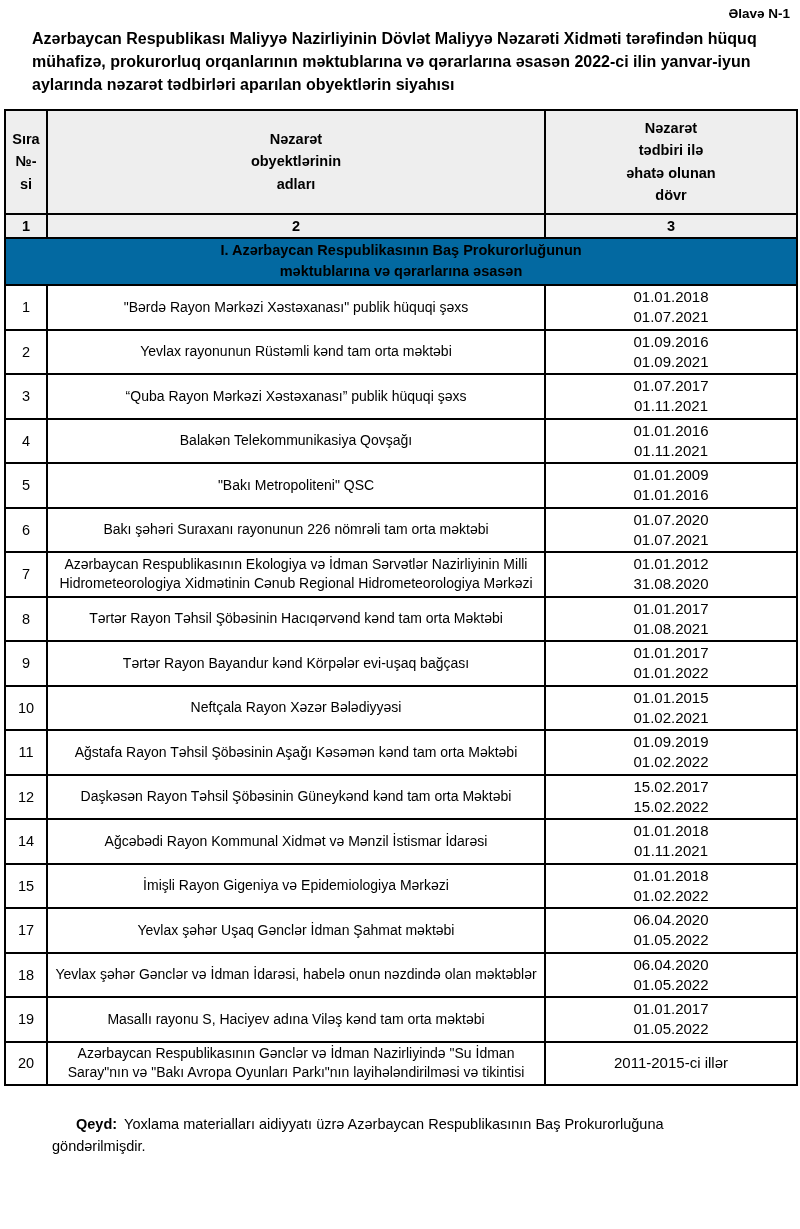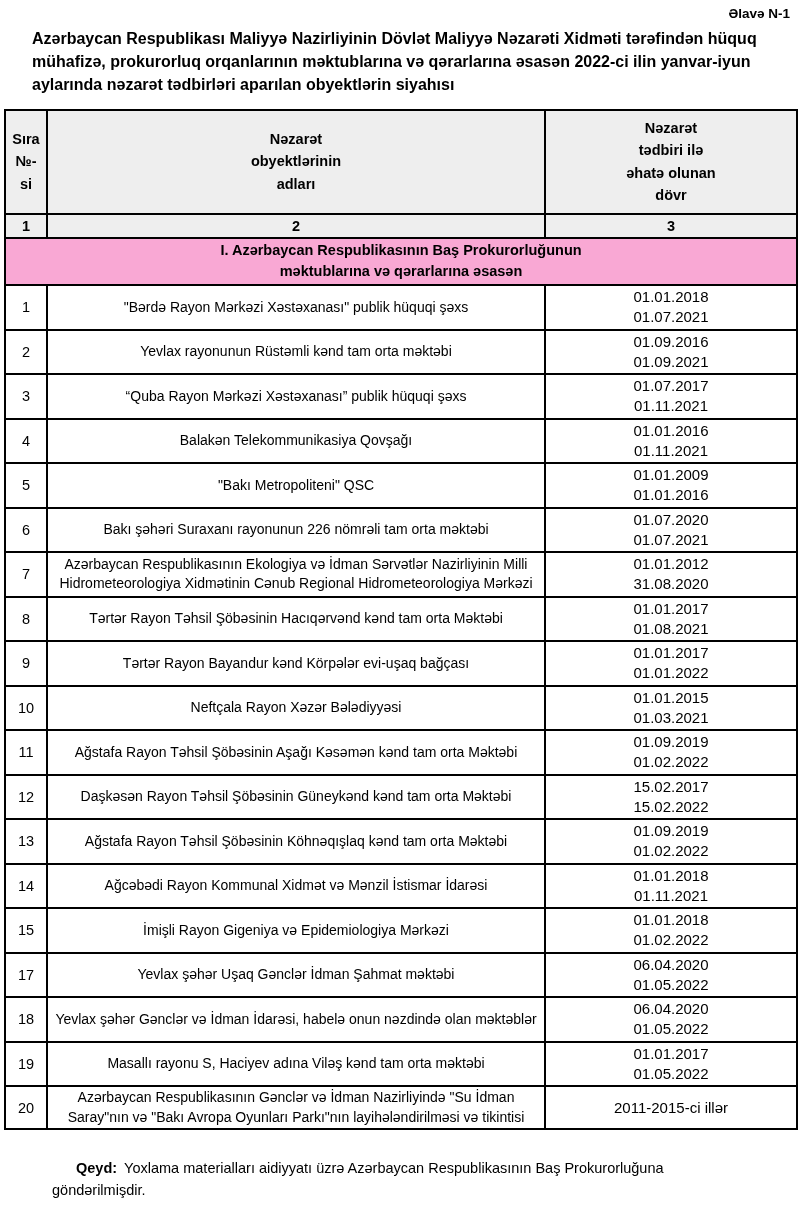--- a/index.html
+++ b/index.html
@@ -61,7 +61,7 @@
     height: 24px;
   }
   tr.section-row td {
-    background: #f9a8d4;
+    background: #0369a1;
     font-weight: bold;
     font-size: 14.5px;
     line-height: 1.5;

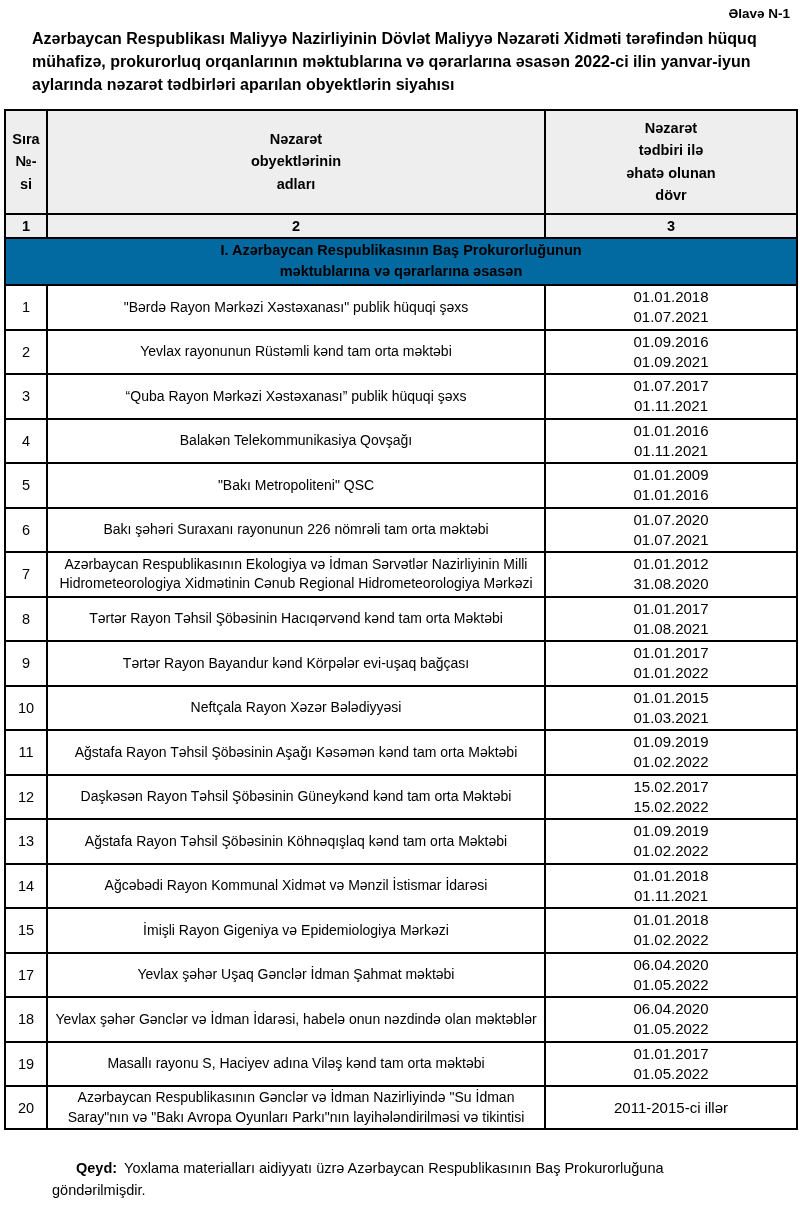--- a/index.html
+++ b/index.html
@@ -190,7 +190,7 @@
           <td class="num-cell">10</td>
           <td class="name-cell">Neftçala  Rayon Xəzər Bələdiyyəsi</td>
           <td class="period-cell">01.01.2015
-01.03.2021</td>
+01.02.2021</td>
         </tr>
         <tr>
           <td class="num-cell">11</td>

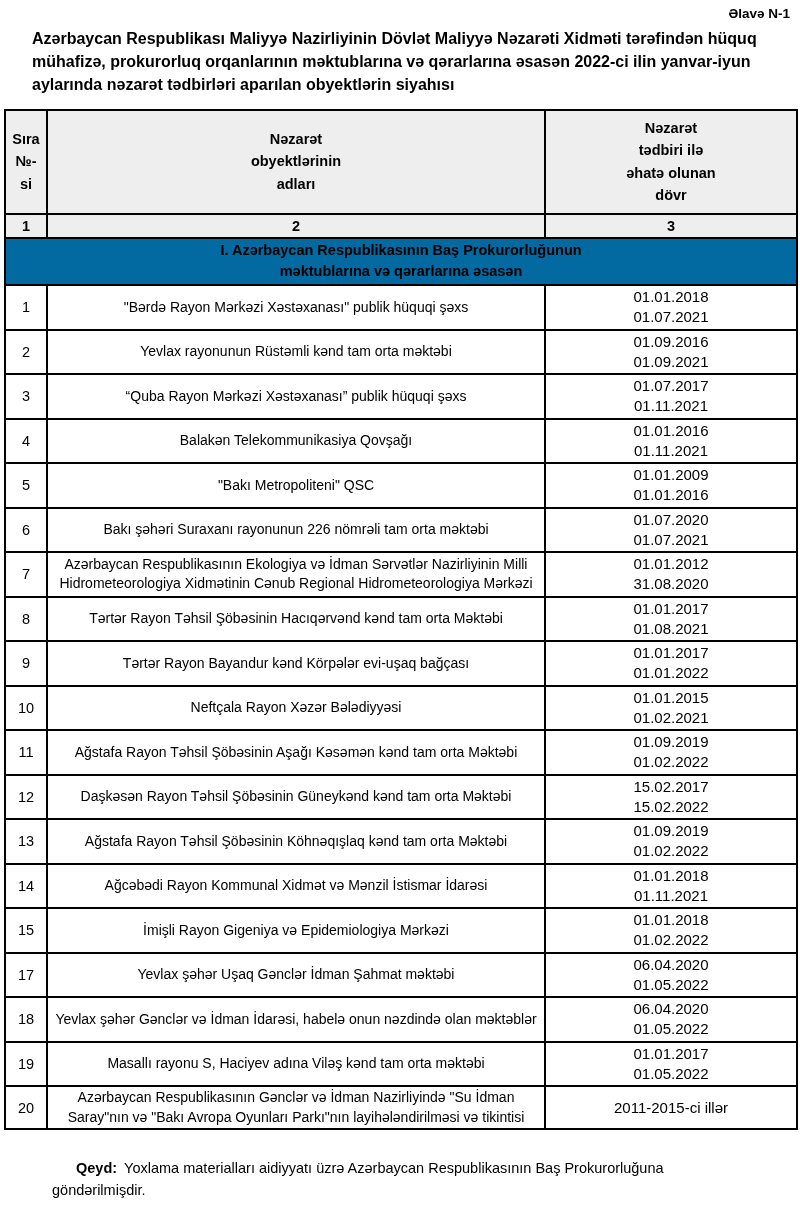--- a/index.html
+++ b/index.html
@@ -205,12 +205,6 @@
 15.02.2022</td>
         </tr>
         <tr>
-          <td class="num-cell">13</td>
-          <td class="name-cell">Ağstafa Rayon Təhsil Şöbəsinin Köhnəqışlaq kənd tam orta Məktəbi</td>
-          <td class="period-cell">01.09.2019
-01.02.2022</td>
-        </tr>
-        <tr>
           <td class="num-cell">14</td>
           <td class="name-cell">Ağcəbədi Rayon Kommunal Xidmət və Mənzil İstismar İdarəsi</td>
           <td class="period-cell">01.01.2018

